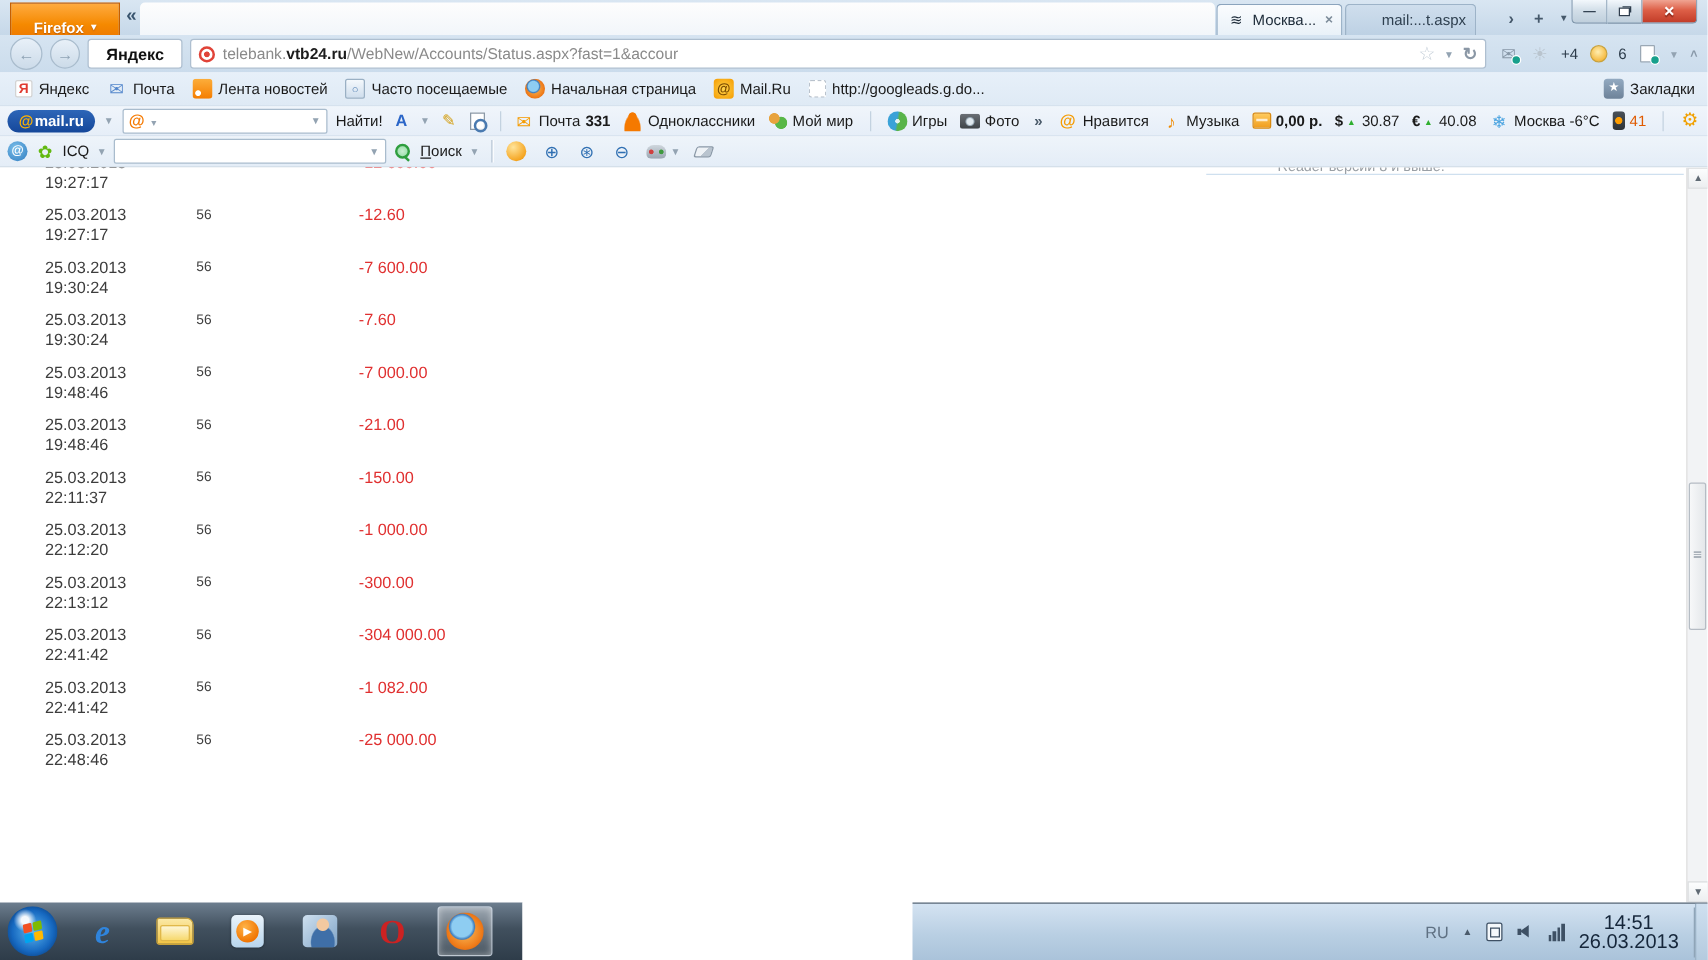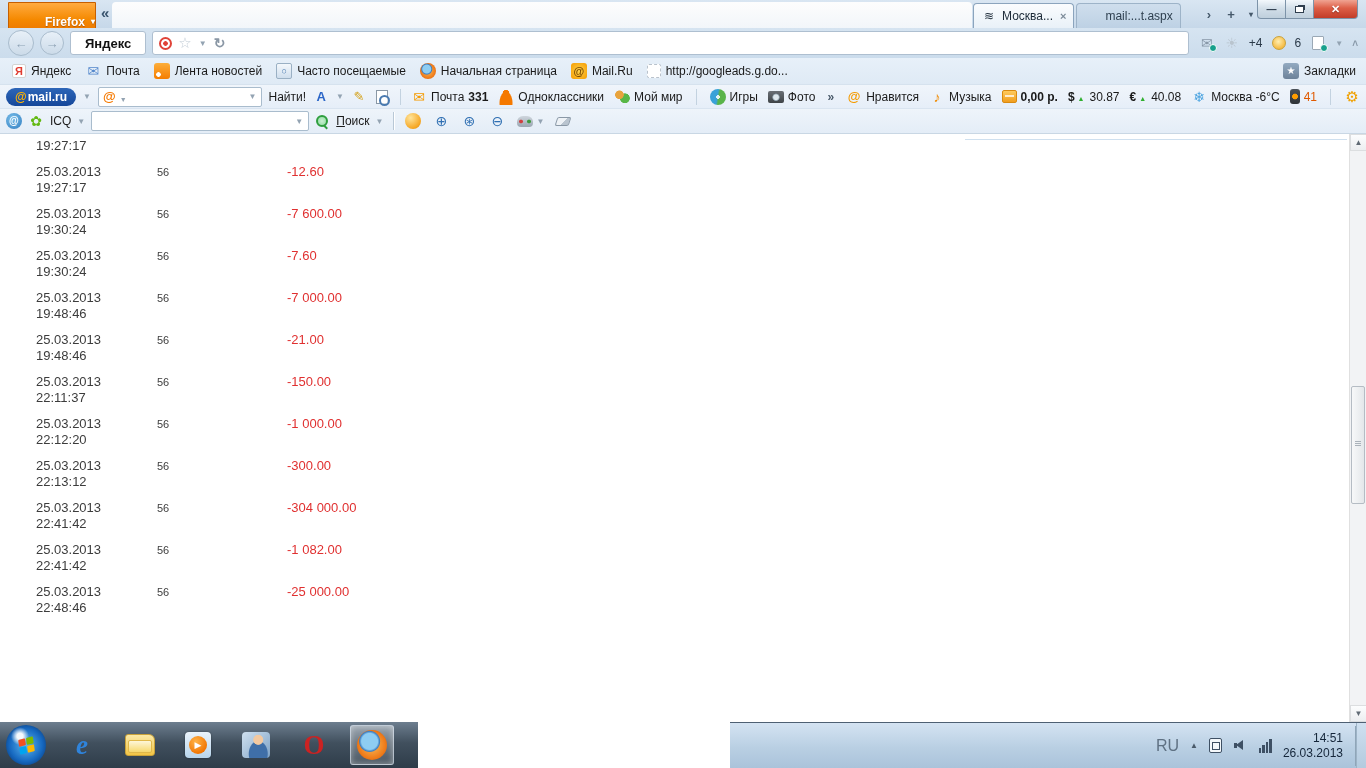--- a/index.html
+++ b/index.html
@@ -15,7 +15,7 @@
     background:linear-gradient(#fdfdfd,#f2f6fa);border-radius:4px 4px 0 0;}
   .ff-btn{position:absolute;left:8px;top:2px;width:88px;height:39px;border-radius:0 0 5px 5px;
     background:linear-gradient(#ffab40,#f58900 45%,#e66a00);border:1px solid #c65f00;
-    color:#fff;font-weight:bold;font-size:12px;display:flex;align-items:center;justify-content:flex-end;gap:6px;
+    color:#fff;font-weight:bold;font-size:12px;display:flex;align-items:center;justify-content:center;gap:6px;
     text-shadow:0 1px 1px rgba(120,50,0,.5);}
   .ff-btn .dd{font-size:8px;}
   .chev{position:absolute;left:101px;top:4px;color:#39546e;font-size:15px;font-weight:bold;}

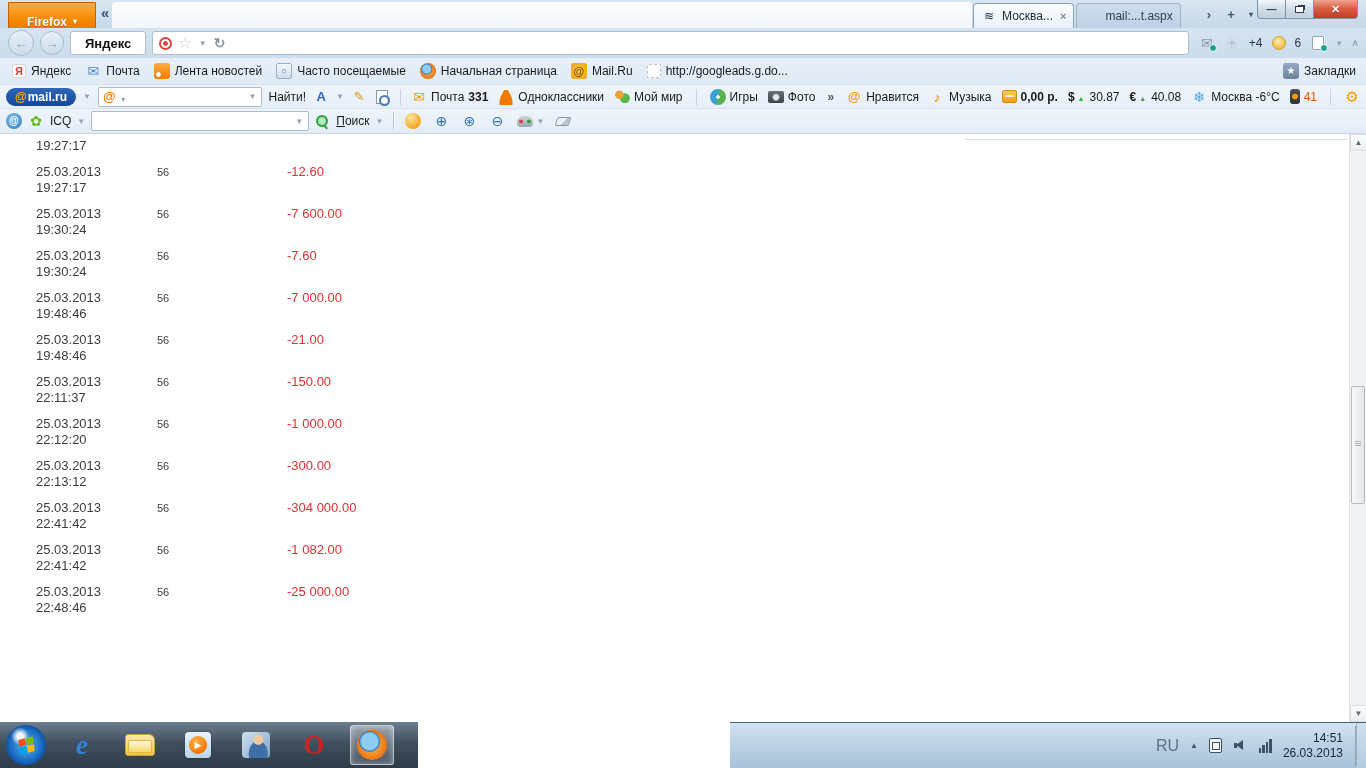--- a/index.html
+++ b/index.html
@@ -276,6 +276,7 @@
   <div class="ya-btn">Яндекс</div>
   <div class="url-field">
     <span class="ic-favicon-vtb"></span>
+    <span class="url-text"><span>telebank.</span><b>vtb24.ru</b><span>/WebNew/Accounts/Status.aspx?fast=1&amp;accour</span></span>
     <span class="url-icons">
       <span class="ic-star-url">☆</span>
       <span class="ic-dd-sm">▼</span>

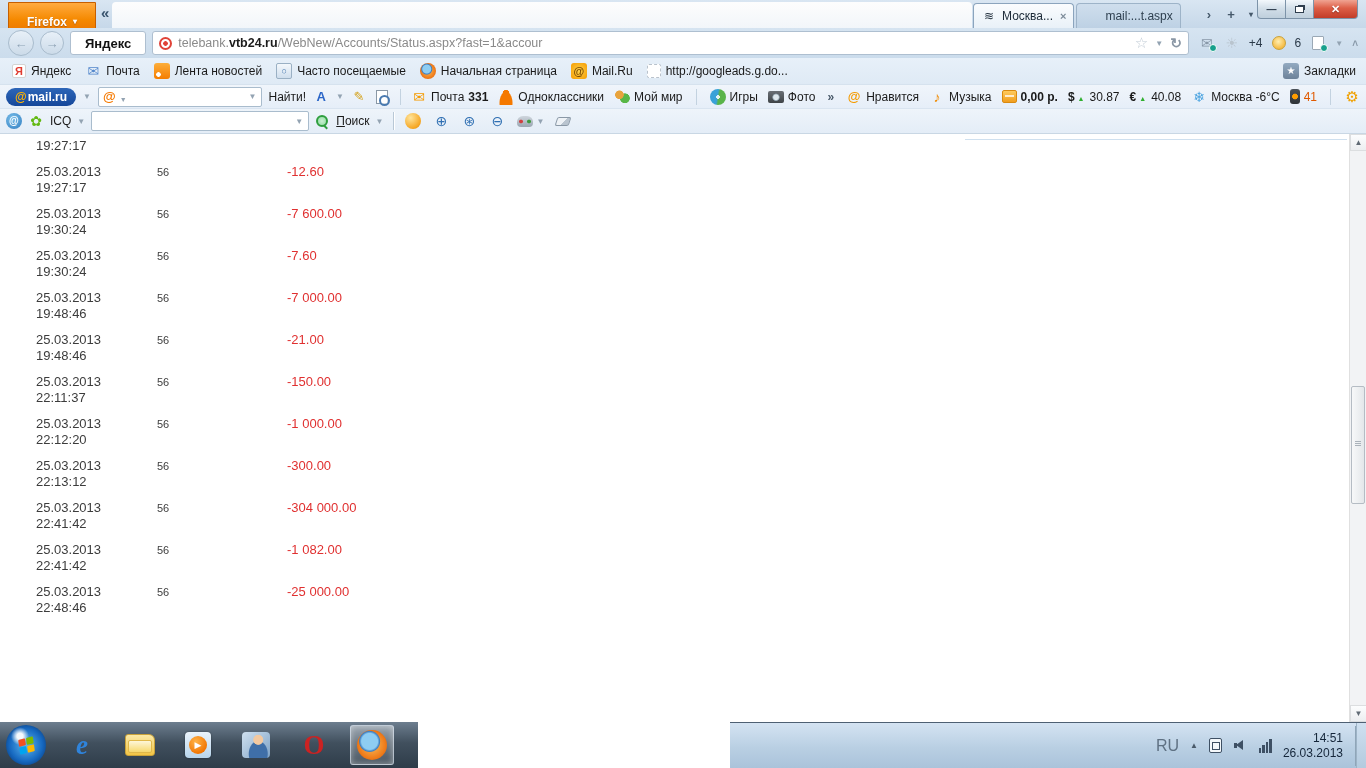--- a/index.html
+++ b/index.html
@@ -551,6 +551,7 @@
     </div>
   <div class="notice-topline"></div>
   <div class="pdf-notice">
+    <div>Reader версии 8 и выше.</div>
   </div>
   <div class="scrollbar">
     <div class="sb-btn sb-up">▲</div>

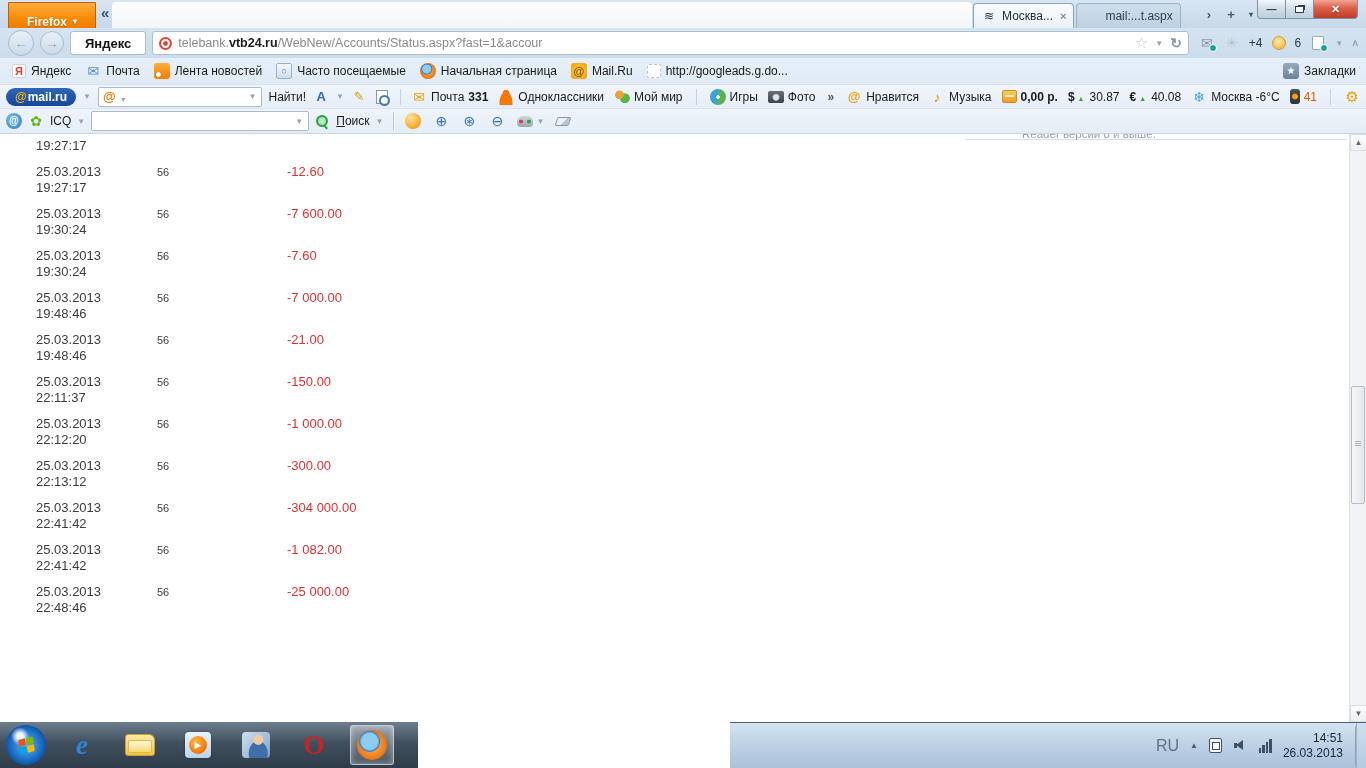--- a/index.html
+++ b/index.html
@@ -220,7 +220,7 @@
     radial-gradient(circle at 42% 38%,#8ecdf2 0 8px,#3f7fc0 10px,rgba(0,0,0,0) 11px),
     radial-gradient(circle at 50% 50%,#f9bd5b,#ef7c1a 62%,#cf5103);}
   .tray{display:flex;align-items:center;gap:11px;margin-right:6px;}
-  .tray-lang{color:#5f7183;font-size:16px;}
+  .tray-lang{color:#5f7183;font-size:13px;}
   .ic-chevron-up{color:#4a5a6a;font-size:8px;}
   .ic-action-center{width:13px;height:15px;border:1px solid #3e5064;border-radius:2px;background:#f4f8fb;position:relative;}
   .ic-action-center::after{content:"";position:absolute;left:2px;top:3px;width:6px;height:6px;border:1px solid #3e5064;}

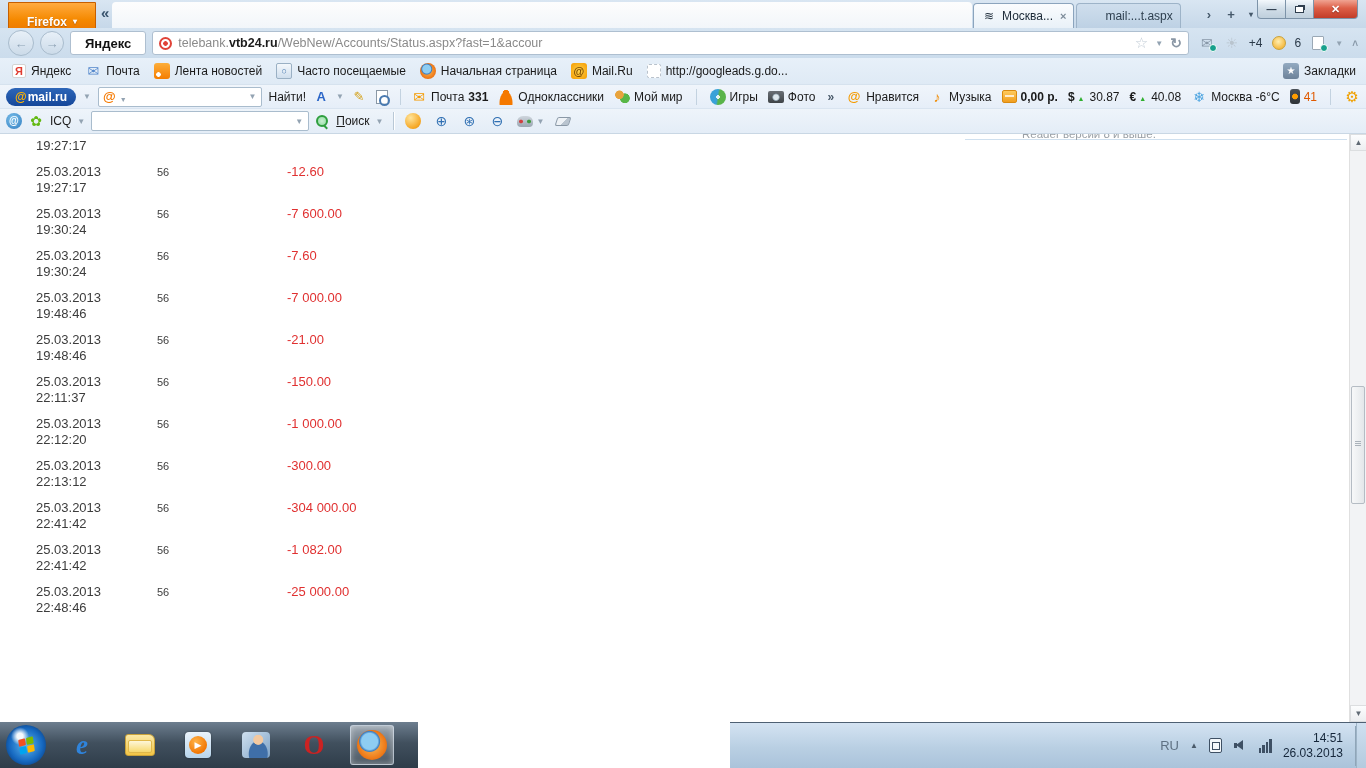--- a/index.html
+++ b/index.html
@@ -230,7 +230,7 @@
     border-right:7px solid #3e5064;border-left:0;}
   .ic-network{display:flex;align-items:flex-end;gap:1px;height:14px;}
   .ic-network span{width:2.5px;background:#3e5064;display:block;}
-  .tray-clock{text-align:right;font-size:12px;line-height:15px;color:#15263a;padding-right:6px;}
+  .tray-clock{text-align:center;font-size:16px;line-height:15px;color:#15263a;padding-right:6px;}
   .tray-sep{width:1px;height:40px;background:#8fa5b8;}
   .show-desktop{width:10px;height:46px;background:linear-gradient(180deg,#cfe0f0,#b3cade);border-left:1px solid #9db3c6;}
 </style>

